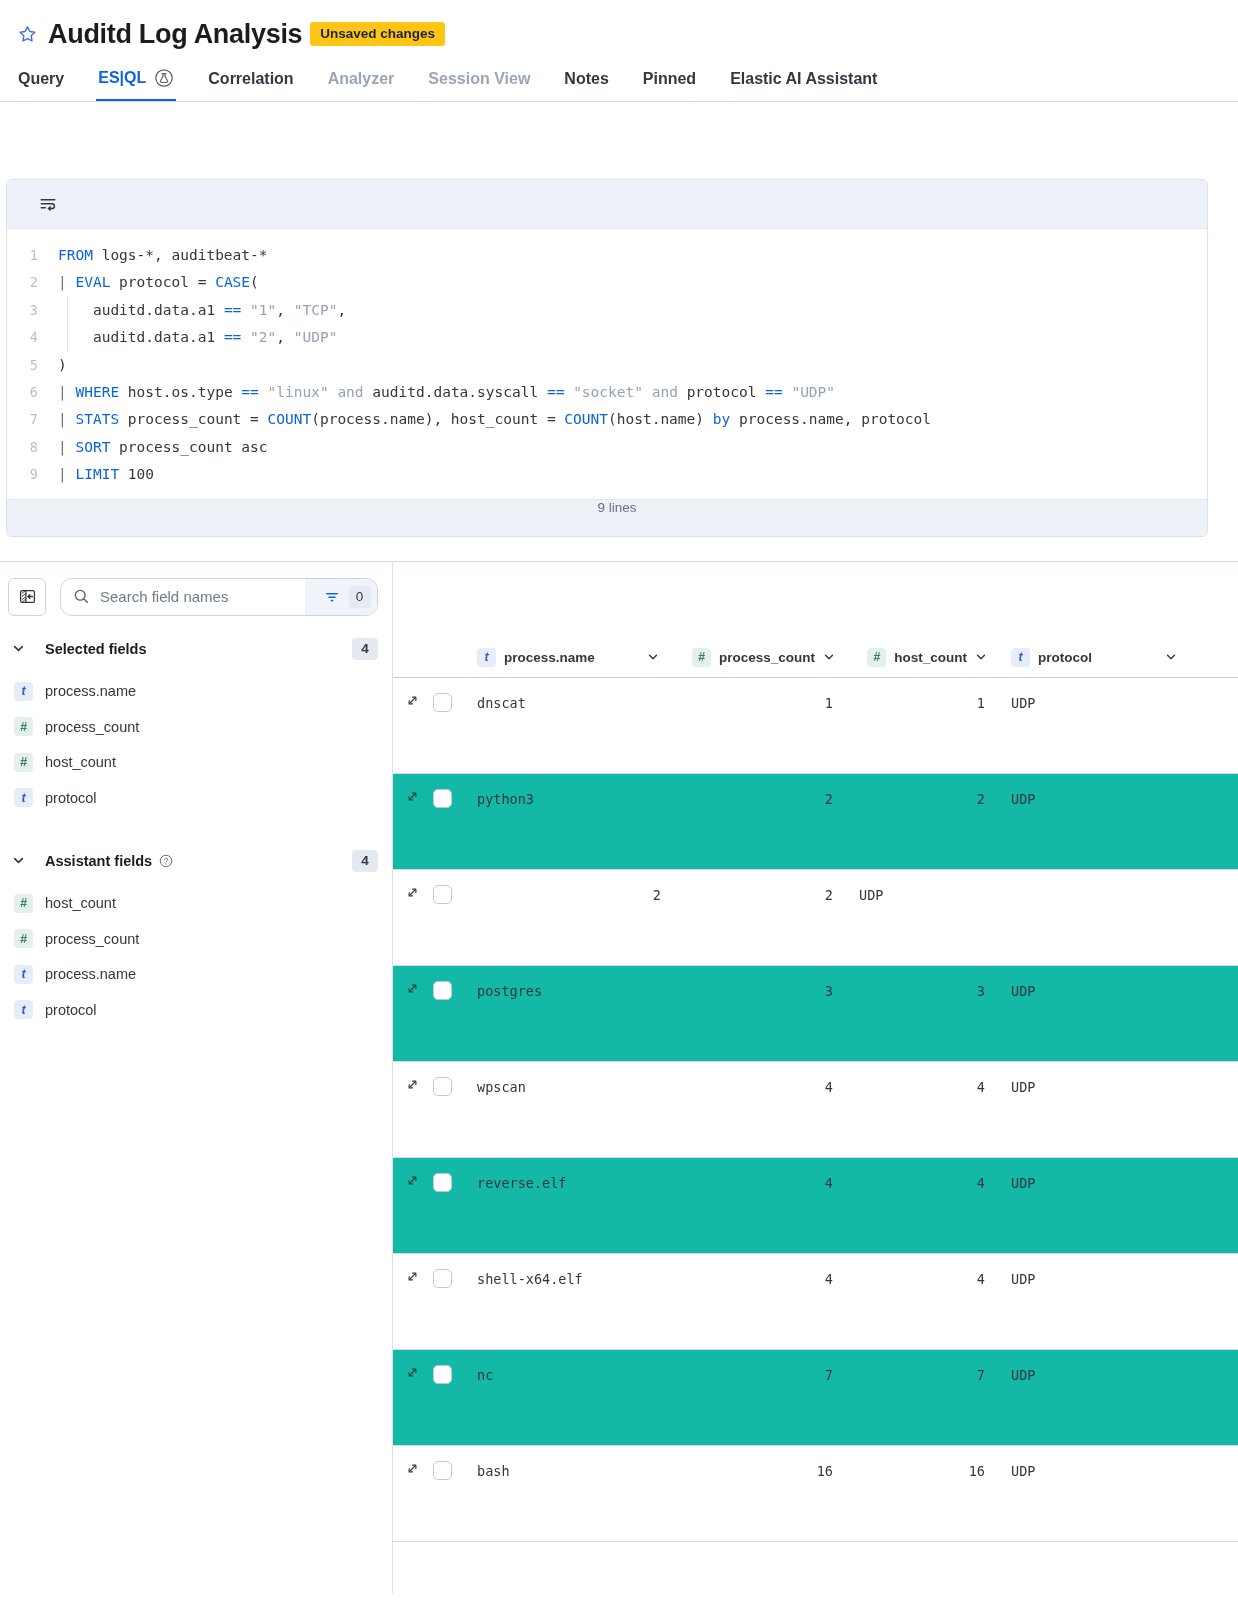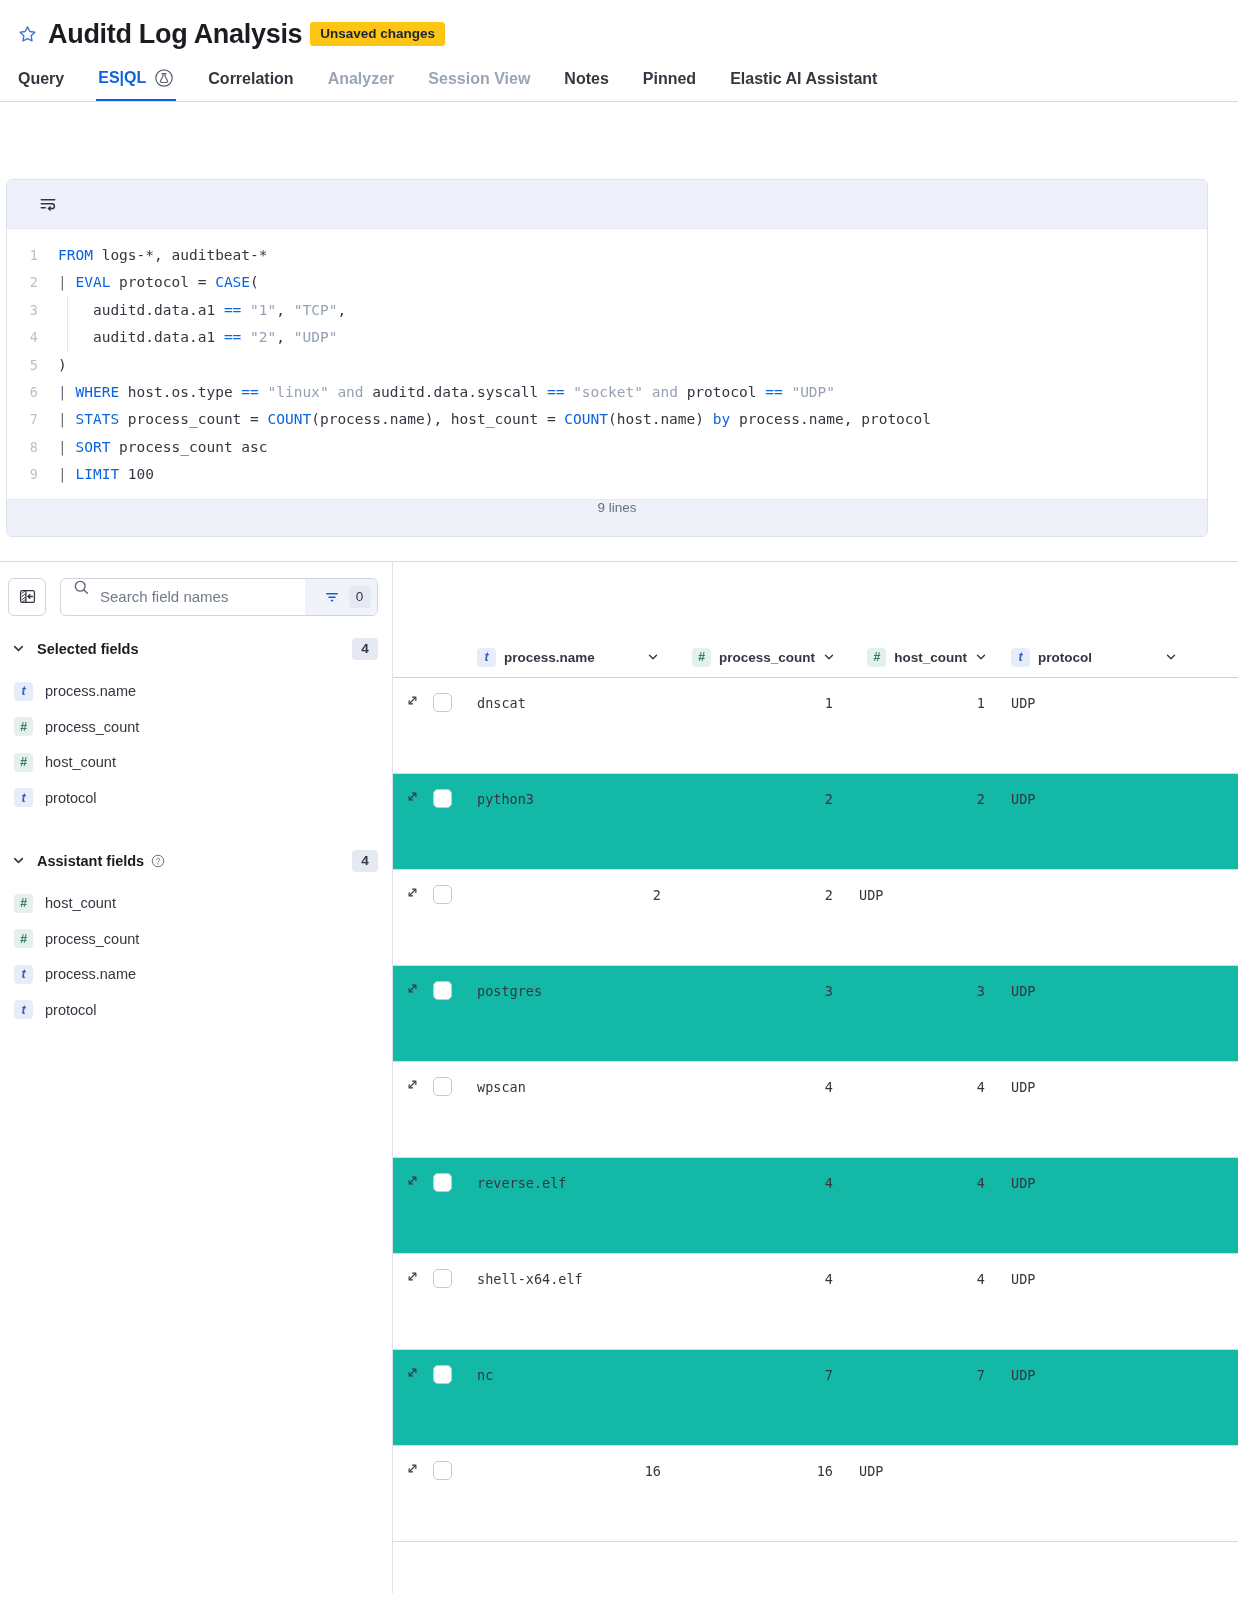--- a/index.html
+++ b/index.html
@@ -44,8 +44,8 @@
   .search-row { display:flex; gap:14px; }
   .collapse-btn { width:38px; height:38px; border:1px solid #d0d4de; border-radius:6px; background:#fff;
     display:flex; align-items:center; justify-content:center; cursor:pointer; flex:0 0 38px; }
-  .search-box { flex:1; height:38px; border:1px solid #d0d4de; border-radius:6px; display:flex;
-    overflow:hidden; background:#fff; }
+  .search-box { flex:1; height:38px; border:1px solid #d0d4de; border-radius:12px; display:flex;
+    align-items:center; overflow:hidden; background:#fff; }
   .search-box svg { margin-left:12px; flex:0 0 auto; }
   .search-box input { border:none; outline:none; flex:1; min-width:0; font-size:15px; color:#343741;
     padding-left:10px; background:transparent; font-family:"Liberation Sans", sans-serif; }

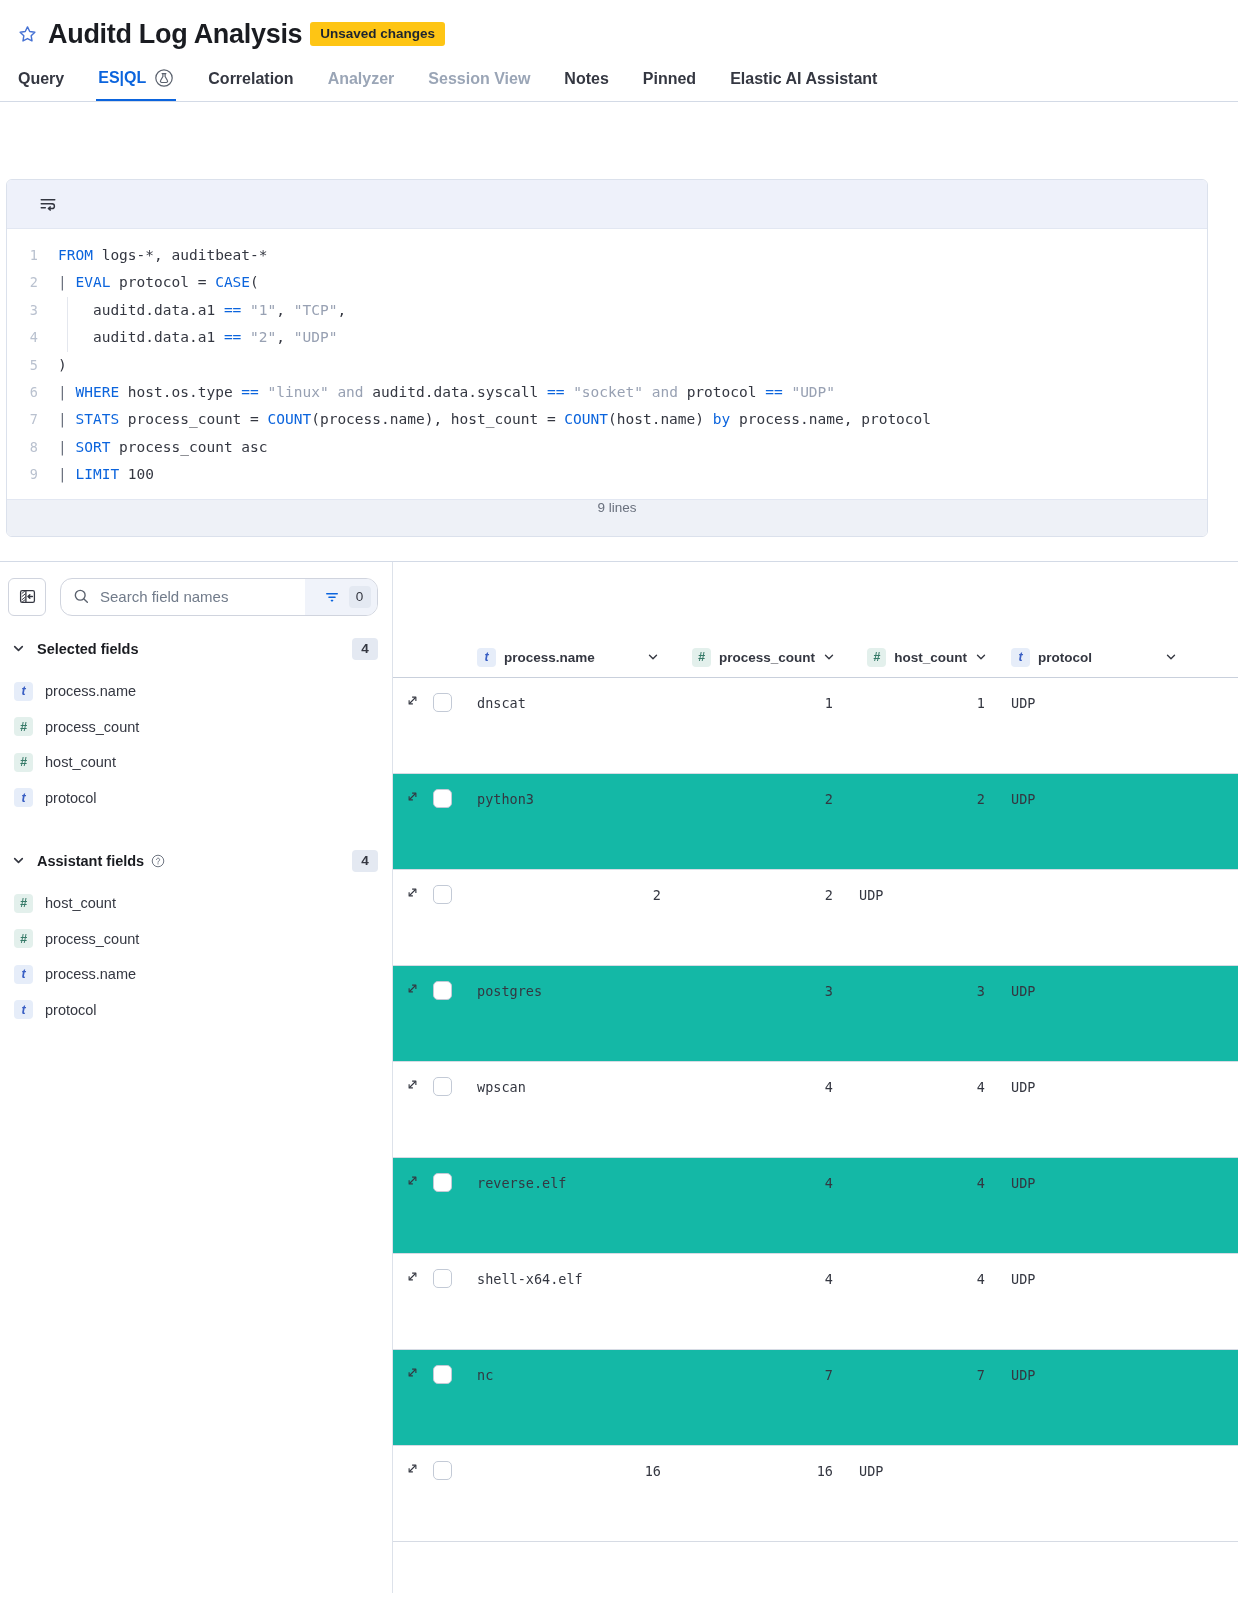--- a/index.html
+++ b/index.html
@@ -56,7 +56,7 @@
     align-items:center; justify-content:center; font-size:13.5px; color:#343741; padding:0 5px; }
 
   .section-header { display:flex; align-items:center; padding-left:4px; }
-  .section-title { font-size:14.5px; font-weight:700; color:#1a1c21; margin-left:12px; }
+  .section-title { font-size:14.5px; font-weight:700; color:#1a1c21; margin-left:20px; }
   .help-icon { margin-left:7px; display:flex; }
   .count-badge { margin-left:auto; background:#e4e9f2; border-radius:4px; min-width:26px; height:22px;
     display:flex; align-items:center; justify-content:center; font-size:13.5px; font-weight:600;

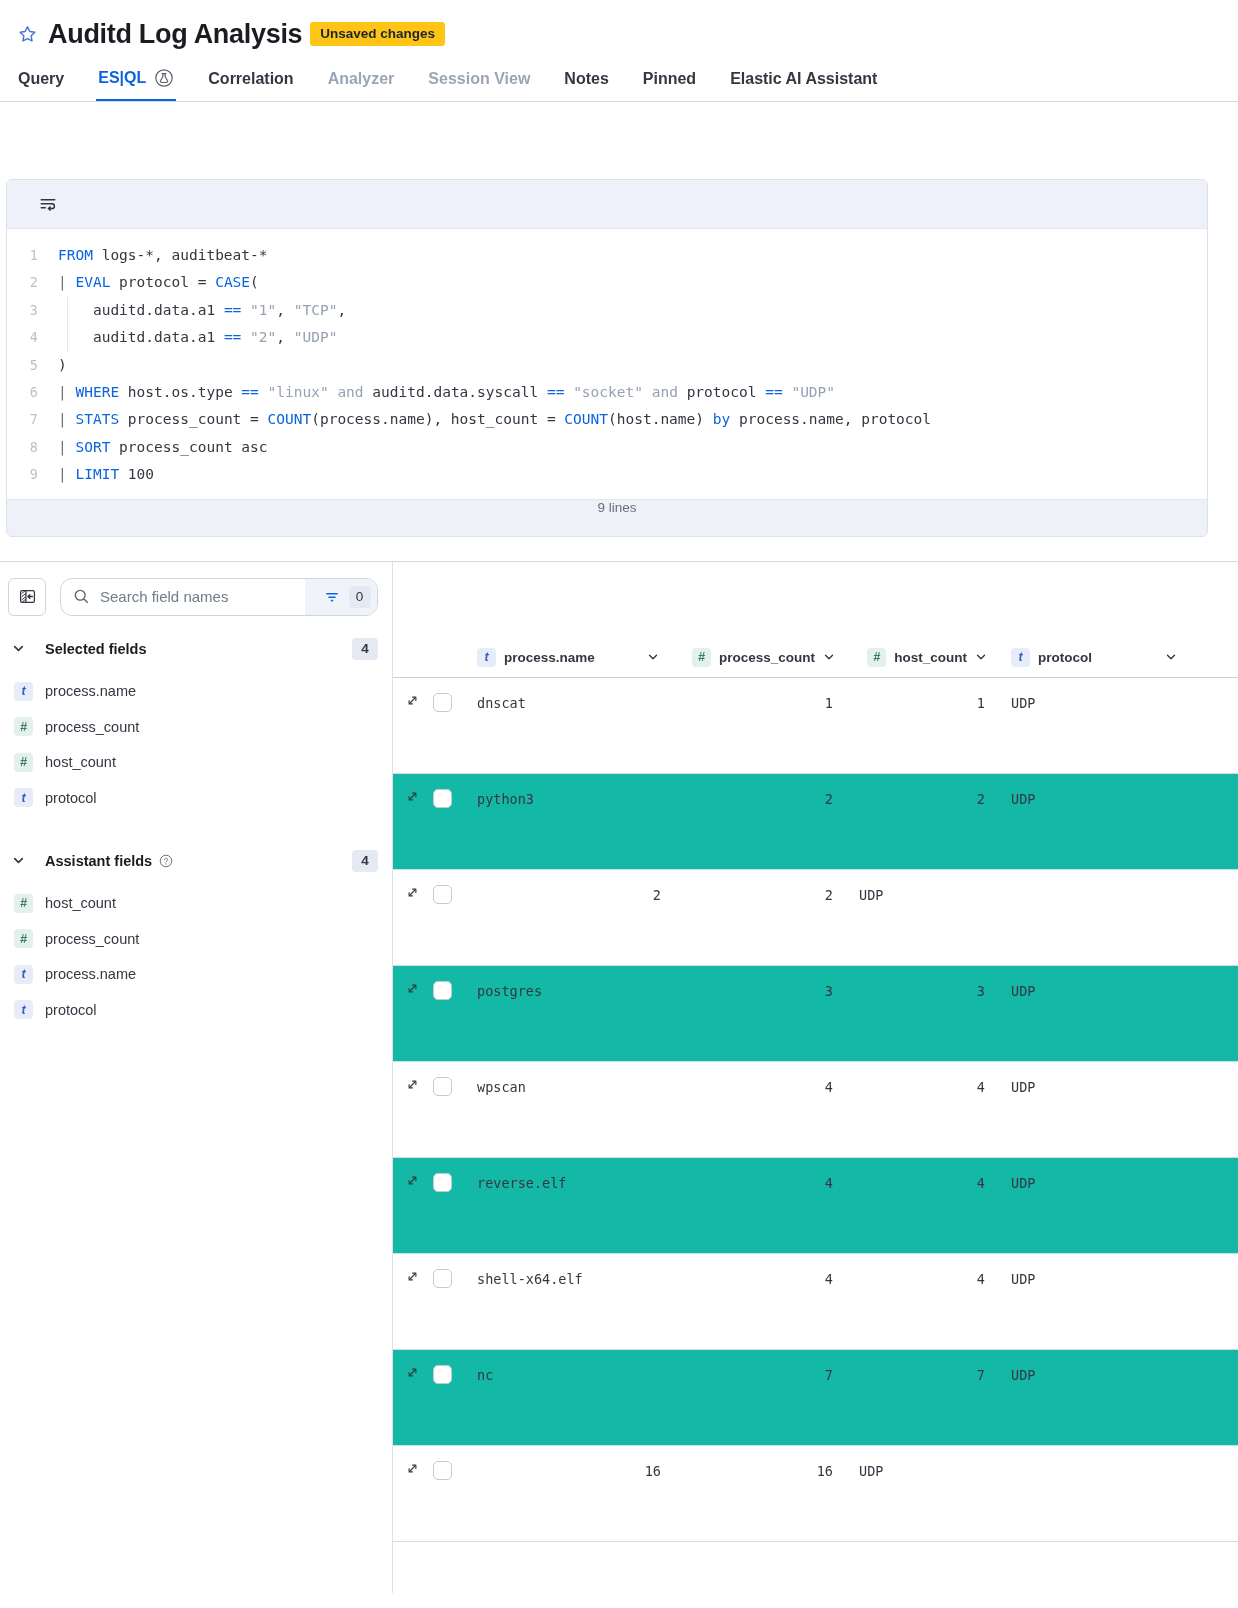--- a/index.html
+++ b/index.html
@@ -424,6 +424,7 @@
 </svg>
             </span></div>
           <div class="cell"><span class="checkbox"></span></div>
+          <div class="cell cell-name">bash</div>
           <div class="cell cell-num">16</div>
           <div class="cell cell-num">16</div>
           <div class="cell cell-proto">UDP</div>

